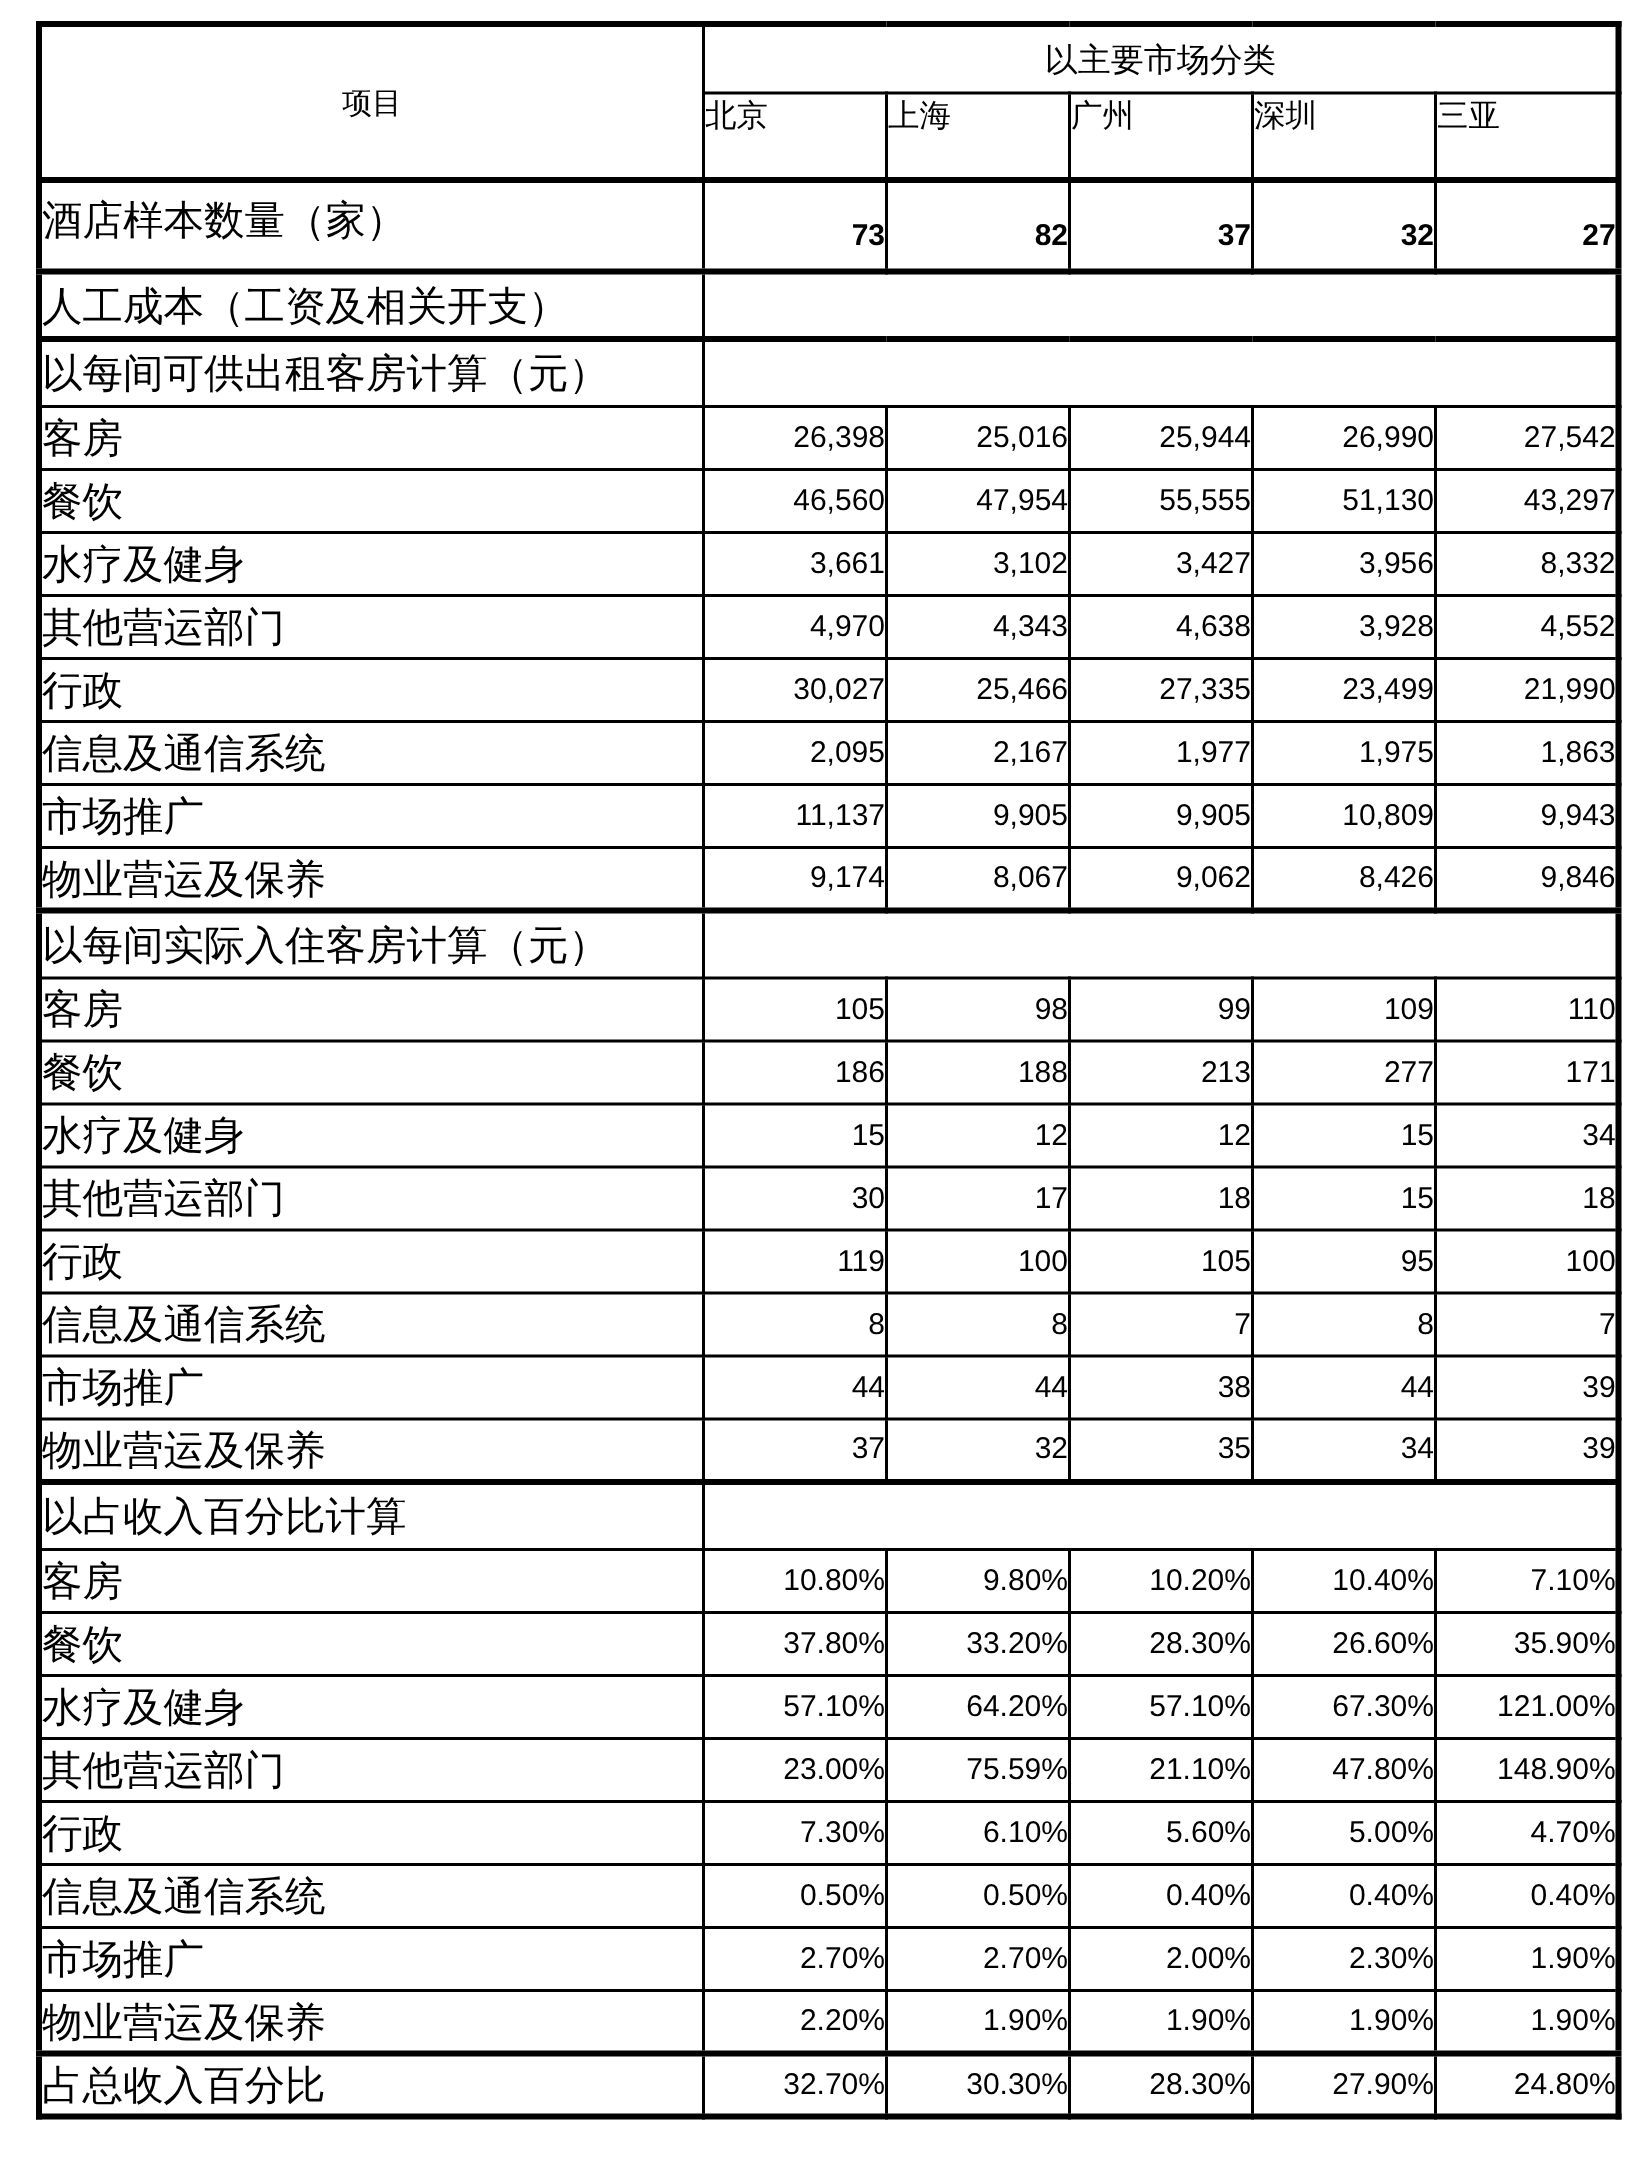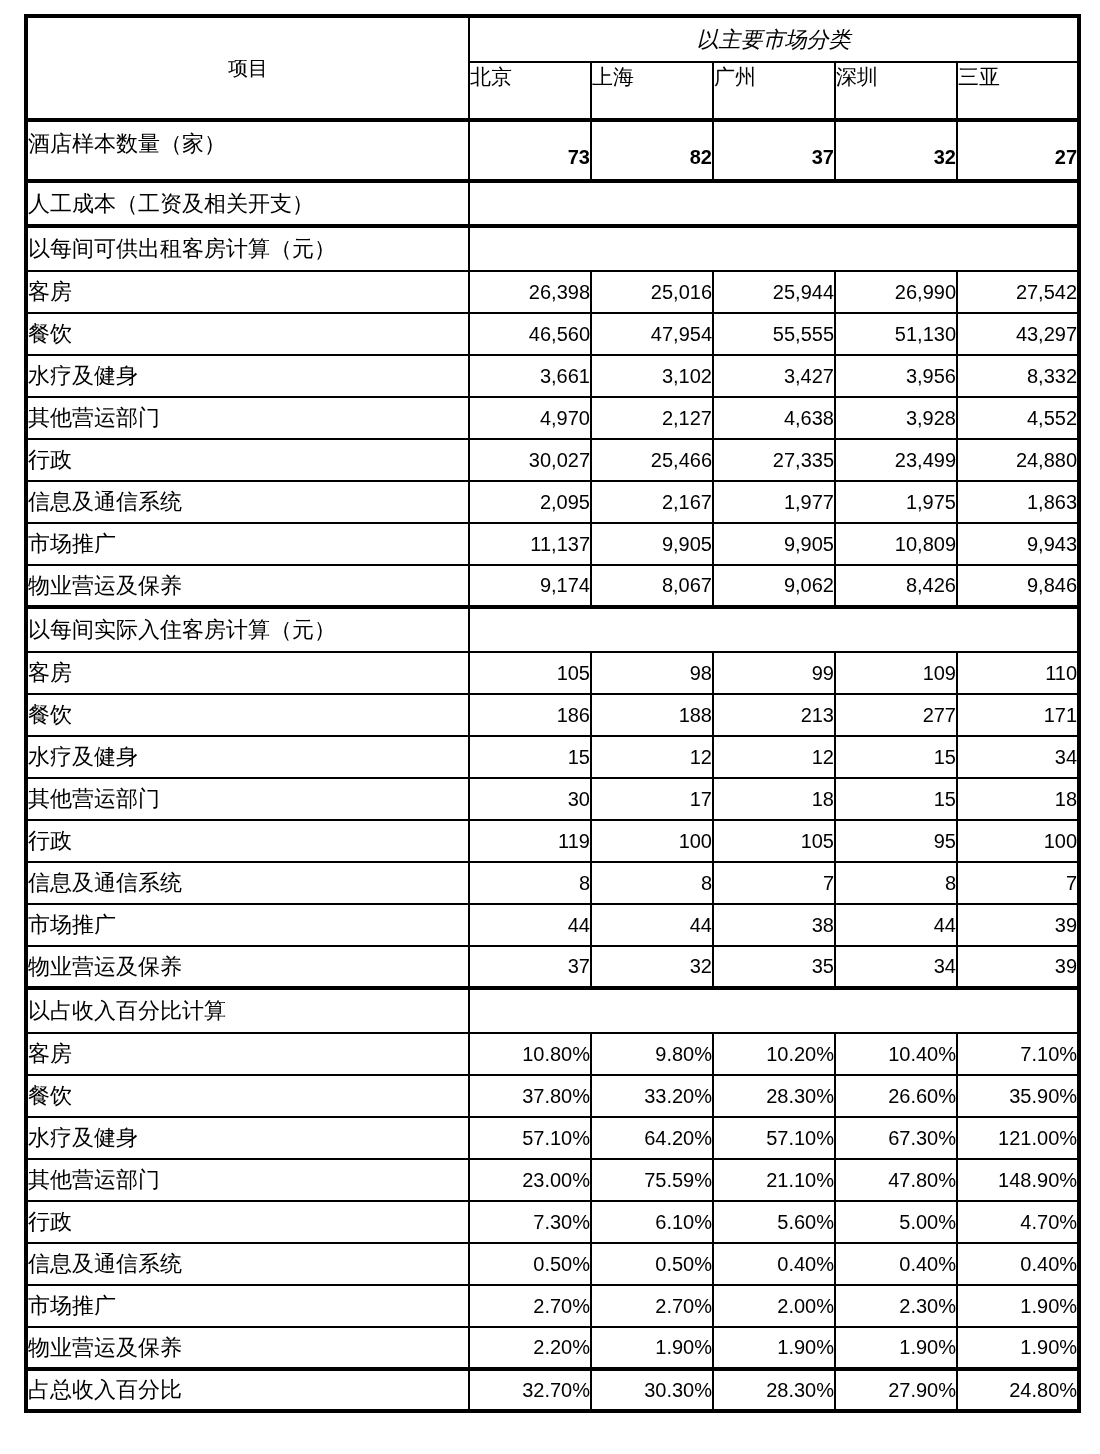--- a/index.html
+++ b/index.html
@@ -41,7 +41,6 @@
     text-align: center;
     vertical-align: middle;
     font-size: 22px;
-    font-style: italic;
   }
   tr.column-header-row { height: 58px; }
   .city-cell {

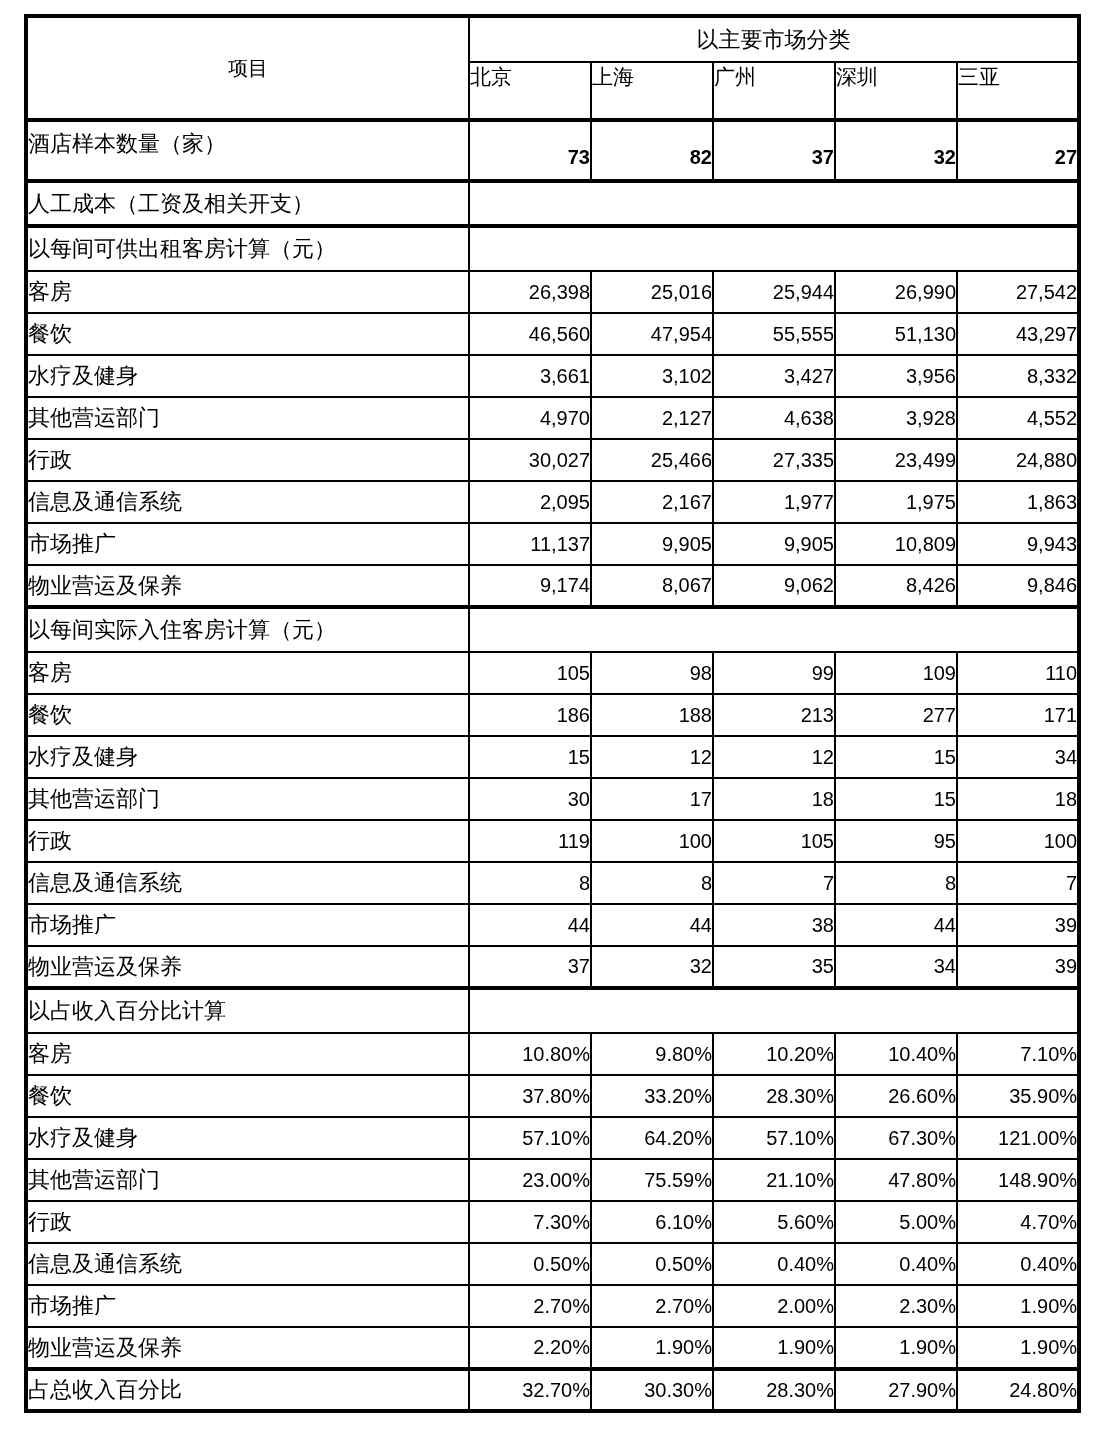--- a/index.html
+++ b/index.html
@@ -54,7 +54,7 @@
     text-align: left;
     vertical-align: middle;
     padding-left: 8px;
-    font-size: 22px;
+    font-size: 27px;
   }
   .value-cell {
     text-align: right;

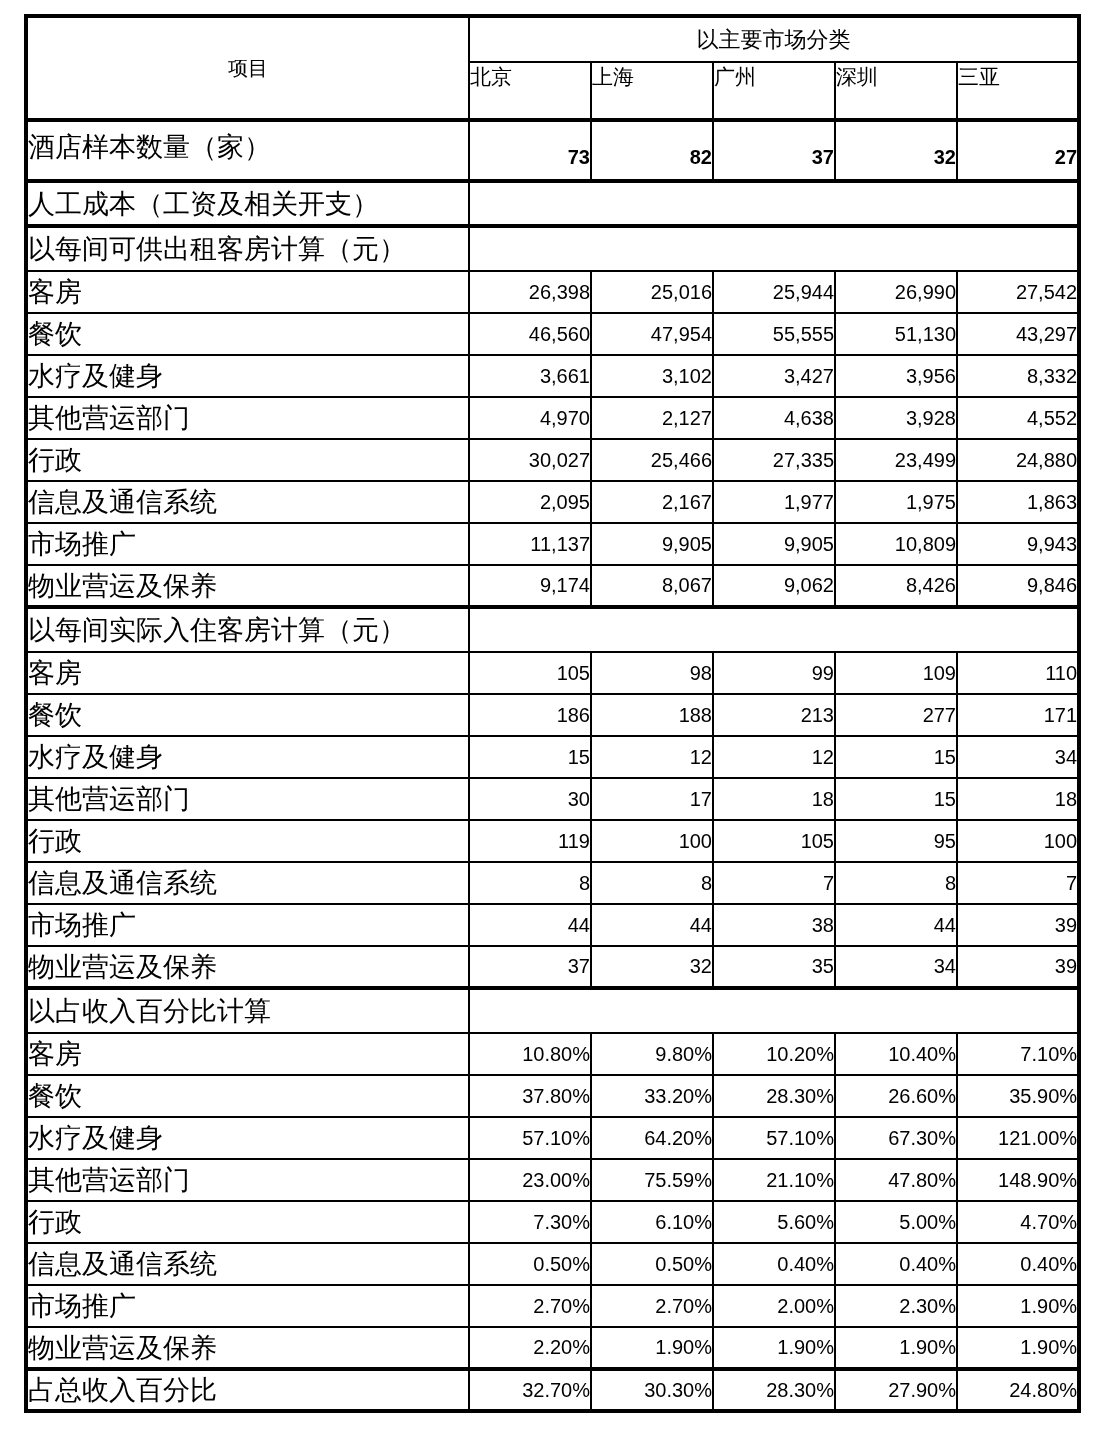--- a/index.html
+++ b/index.html
@@ -149,7 +149,7 @@
         <tr class="data">
           <td class="label-cell">其他营运部门</td>
           <td class="value-cell">4,970</td>
-          <td class="value-cell">2,127</td>
+          <td class="value-cell">4,343</td>
           <td class="value-cell">4,638</td>
           <td class="value-cell">3,928</td>
           <td class="value-cell">4,552</td>

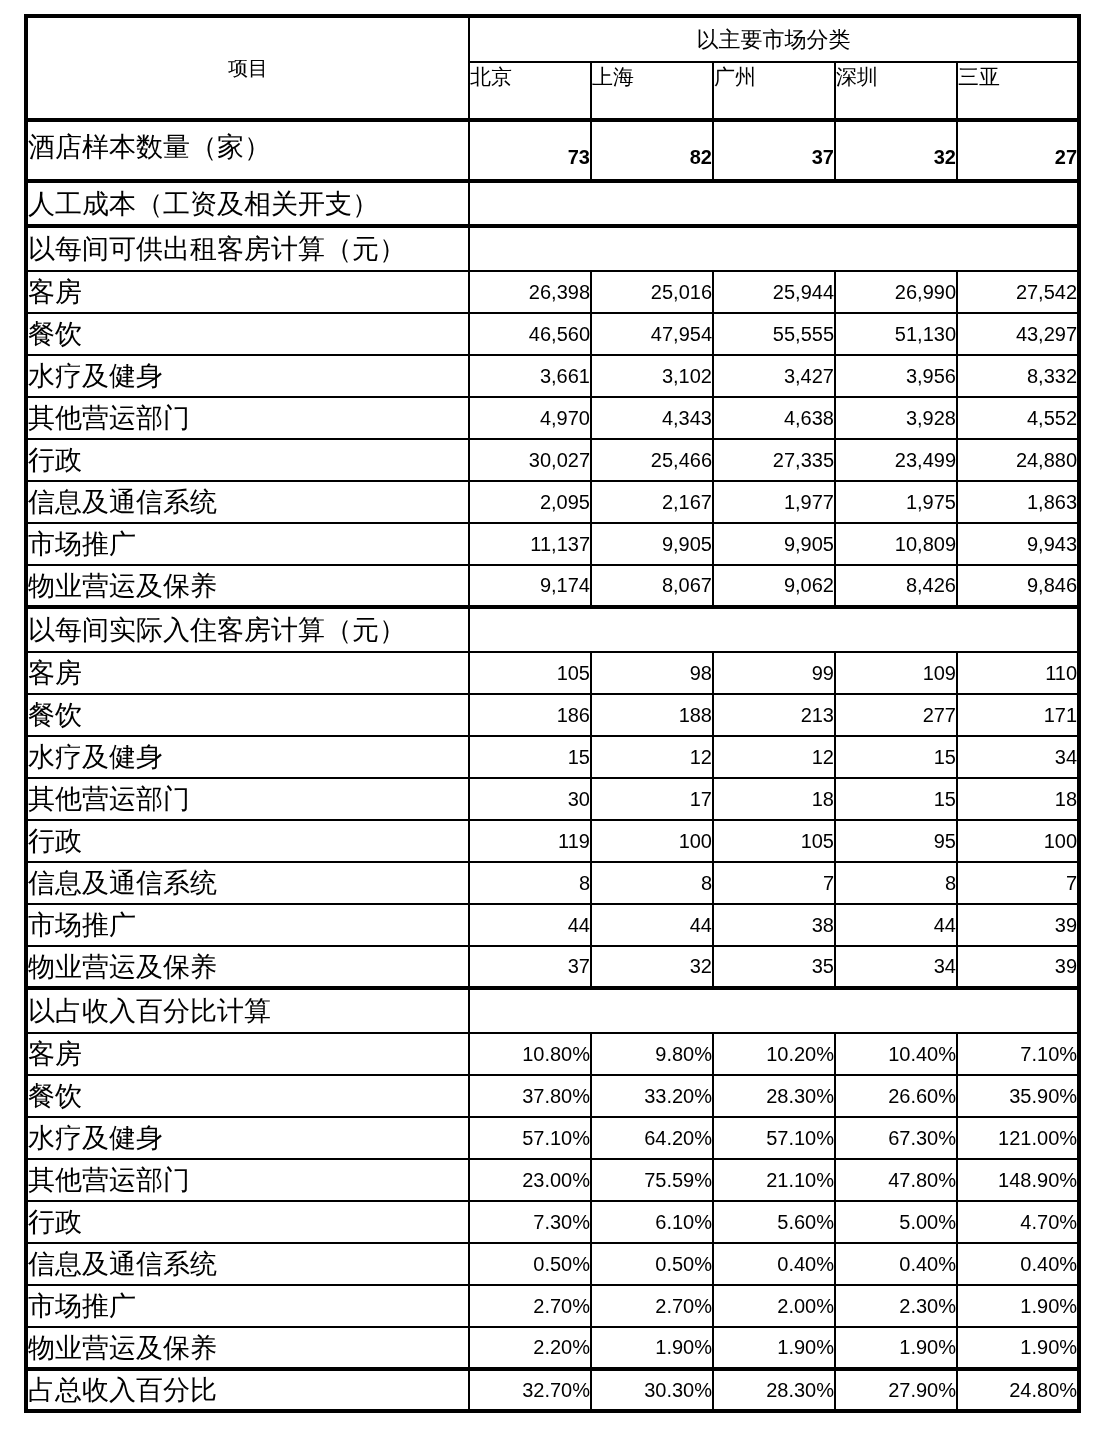--- a/index.html
+++ b/index.html
@@ -160,7 +160,7 @@
           <td class="value-cell">25,466</td>
           <td class="value-cell">27,335</td>
           <td class="value-cell">23,499</td>
-          <td class="value-cell">24,880</td>
+          <td class="value-cell">21,990</td>
         </tr>
         <tr class="data">
           <td class="label-cell">信息及通信系统</td>

